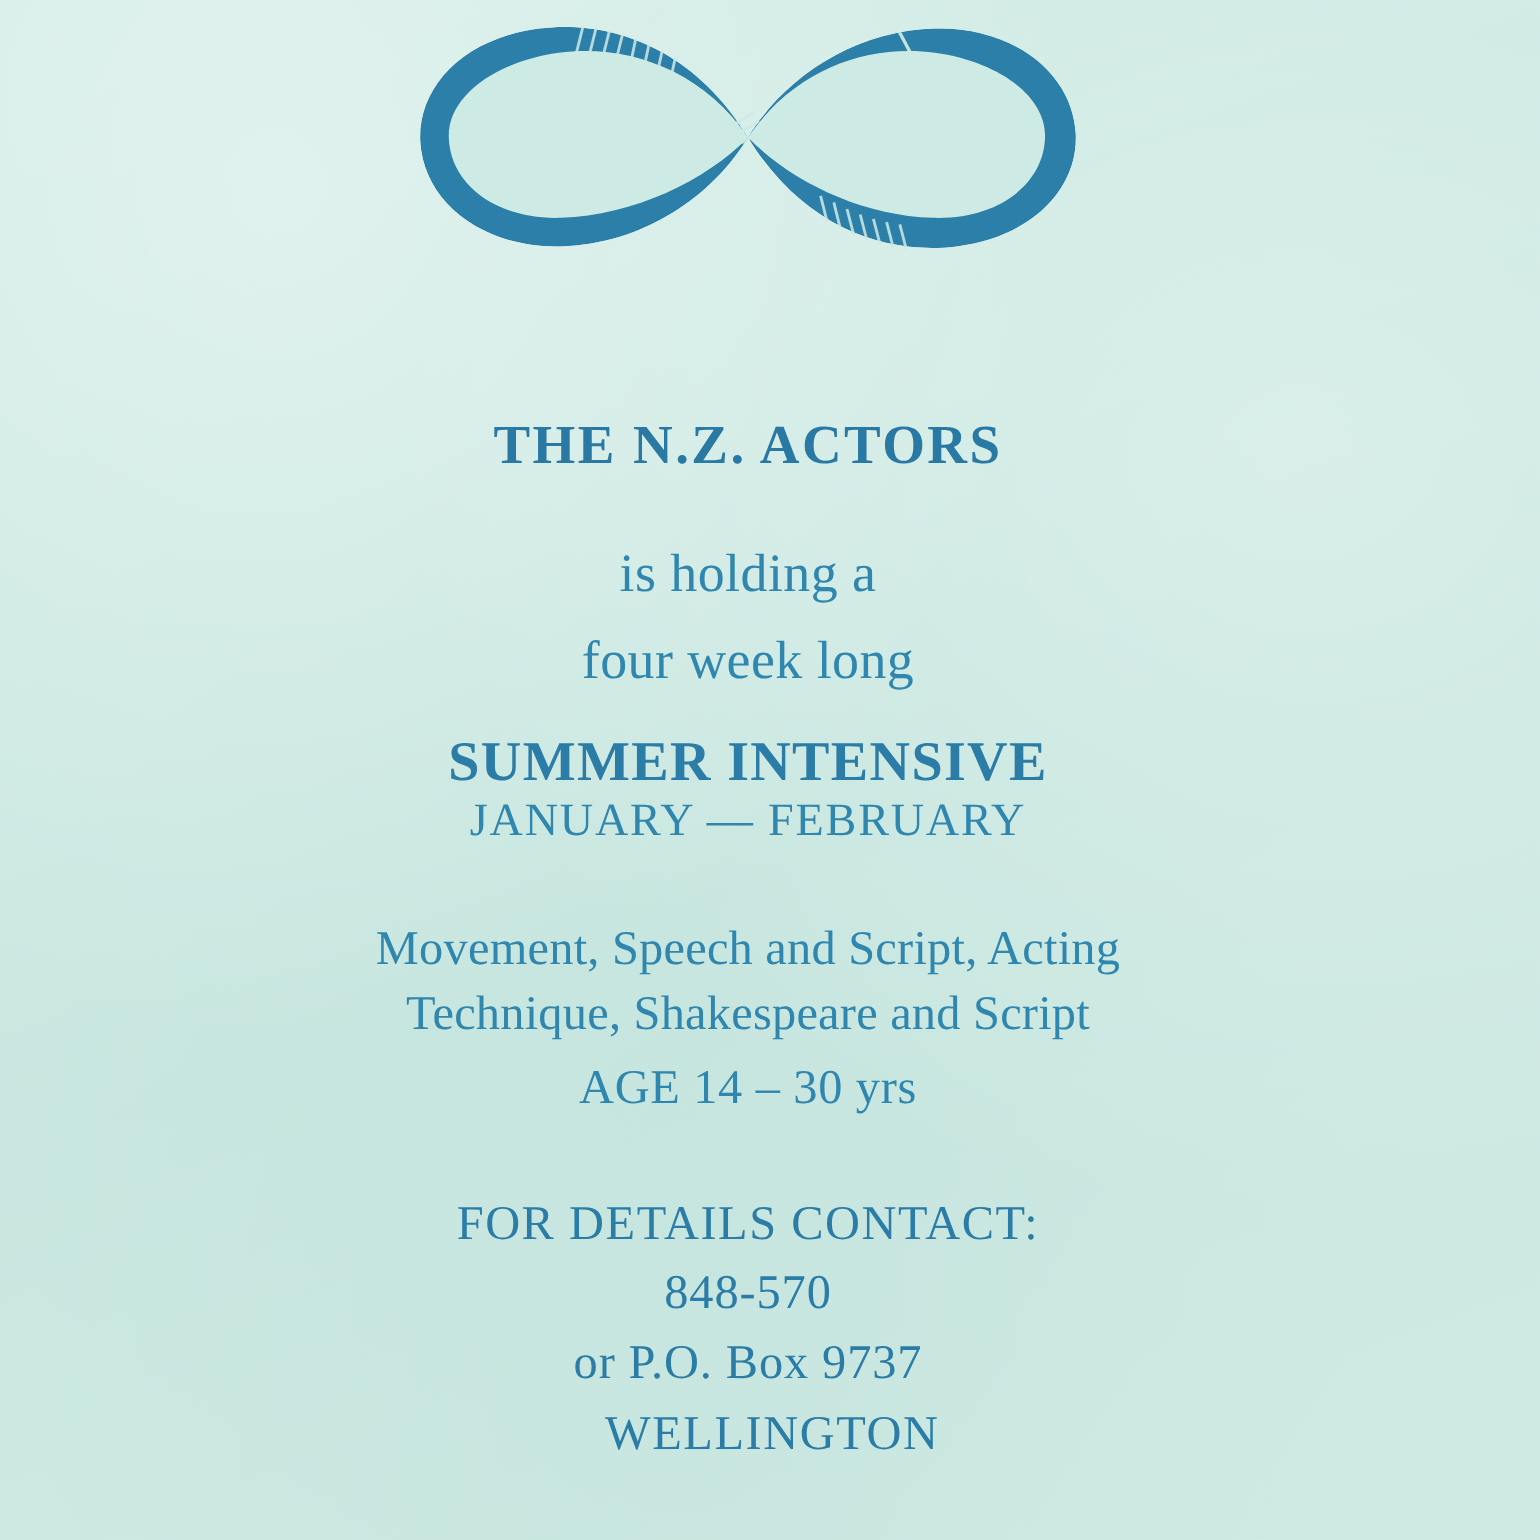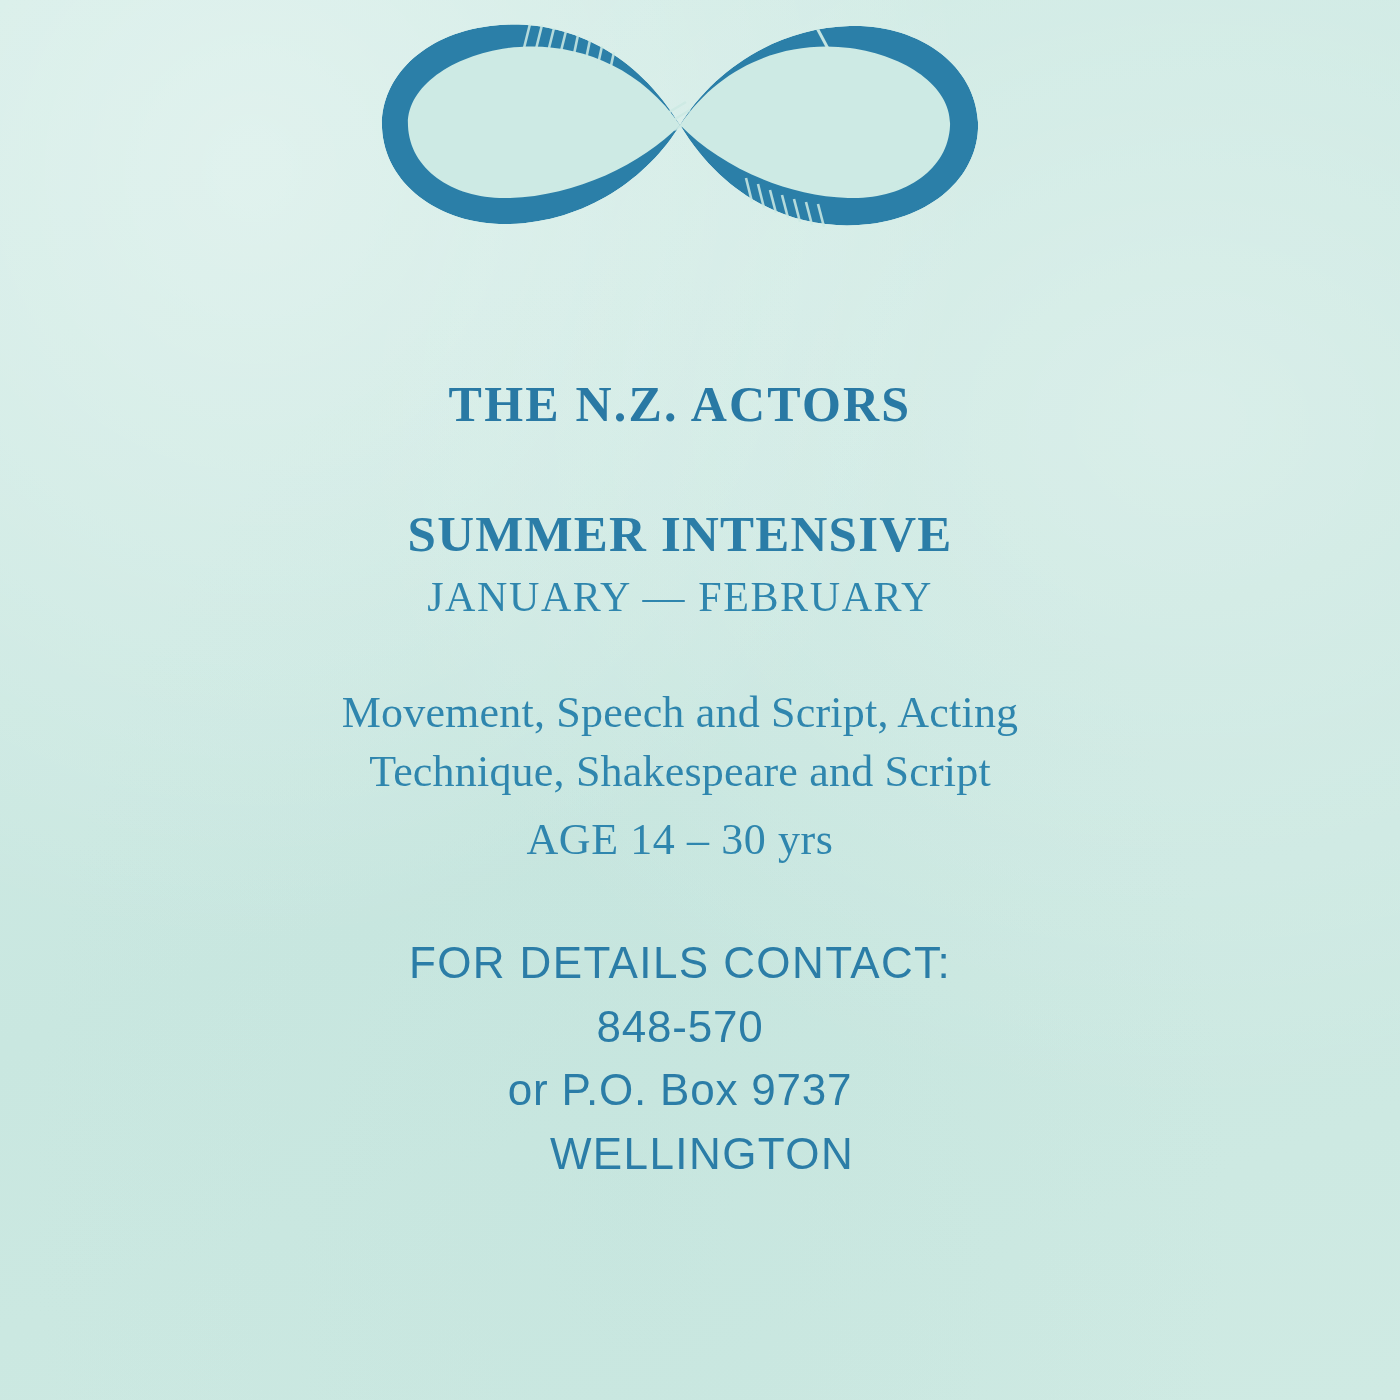--- a/index.html
+++ b/index.html
@@ -189,6 +189,7 @@
   </div>
 
   <div class="block subline">
+    <div>is holding a</div>
   </div>
 
   <div class="block headline">SUMMER INTENSIVE</div>

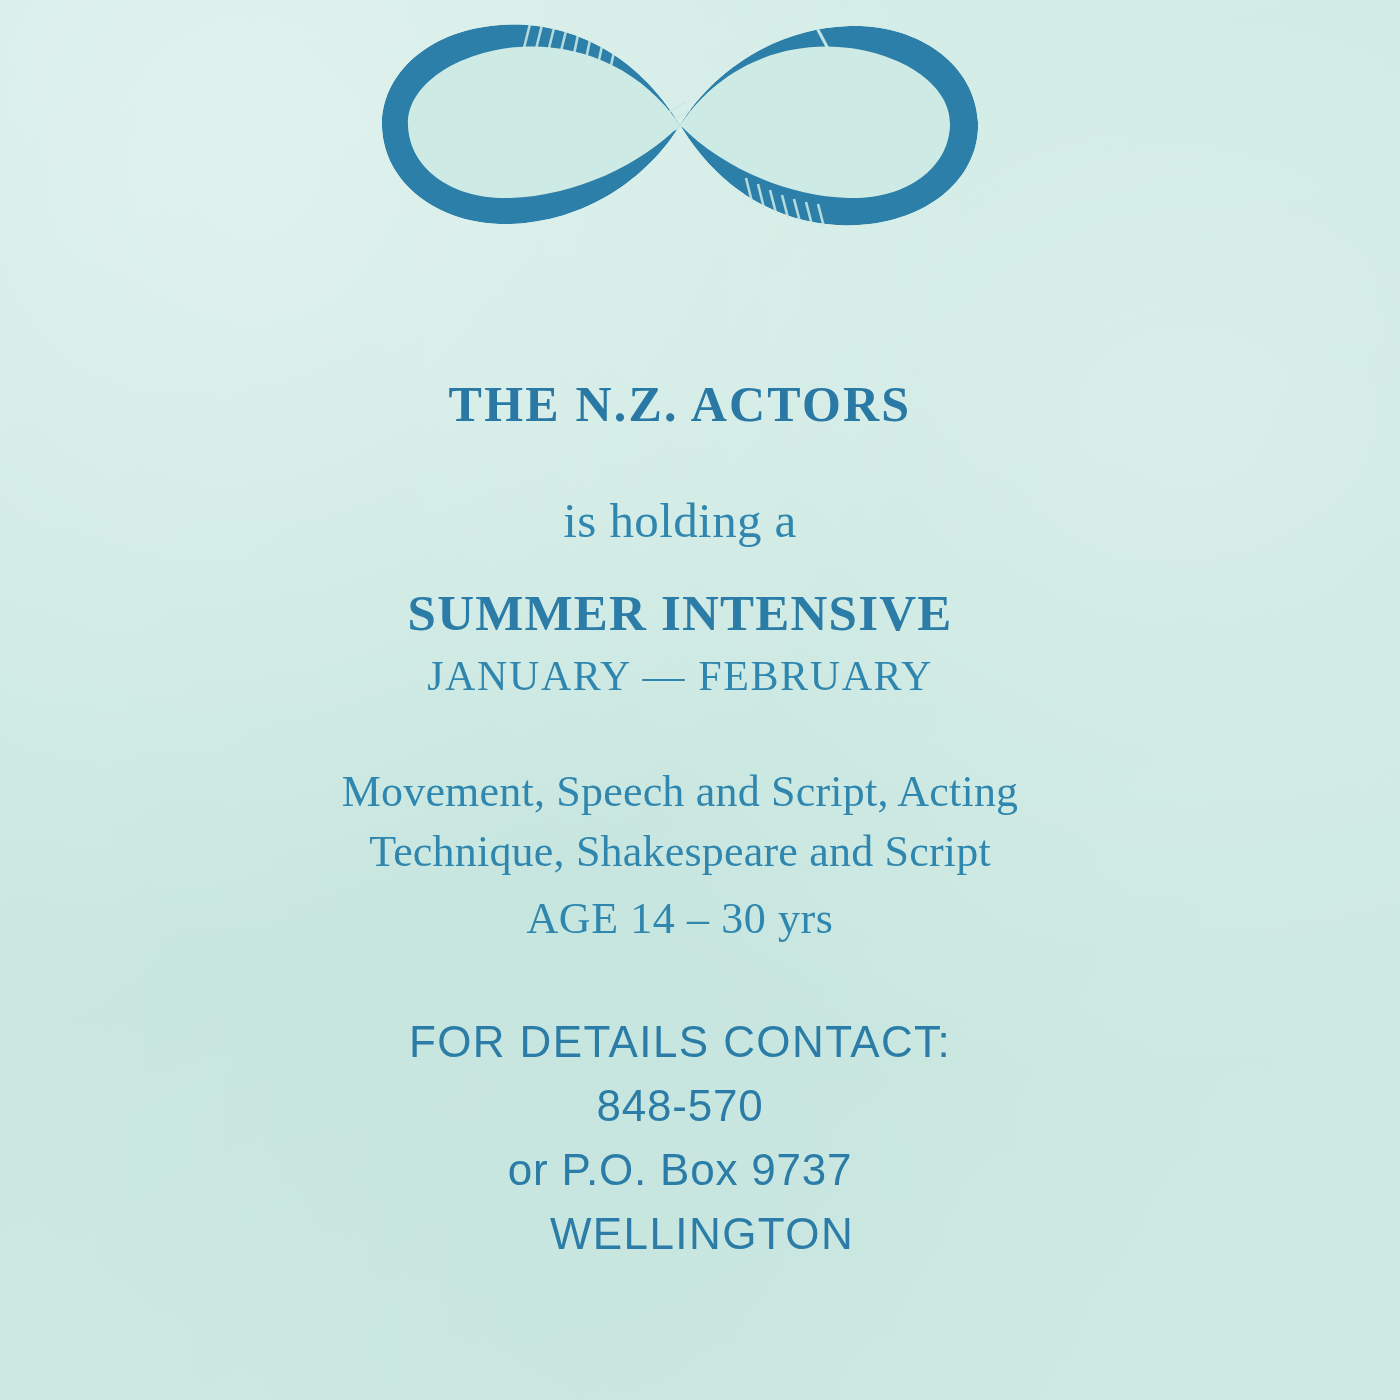--- a/index.html
+++ b/index.html
@@ -190,6 +190,7 @@
 
   <div class="block subline">
     <div>is holding a</div>
+    <div>four week long</div>
   </div>
 
   <div class="block headline">SUMMER INTENSIVE</div>

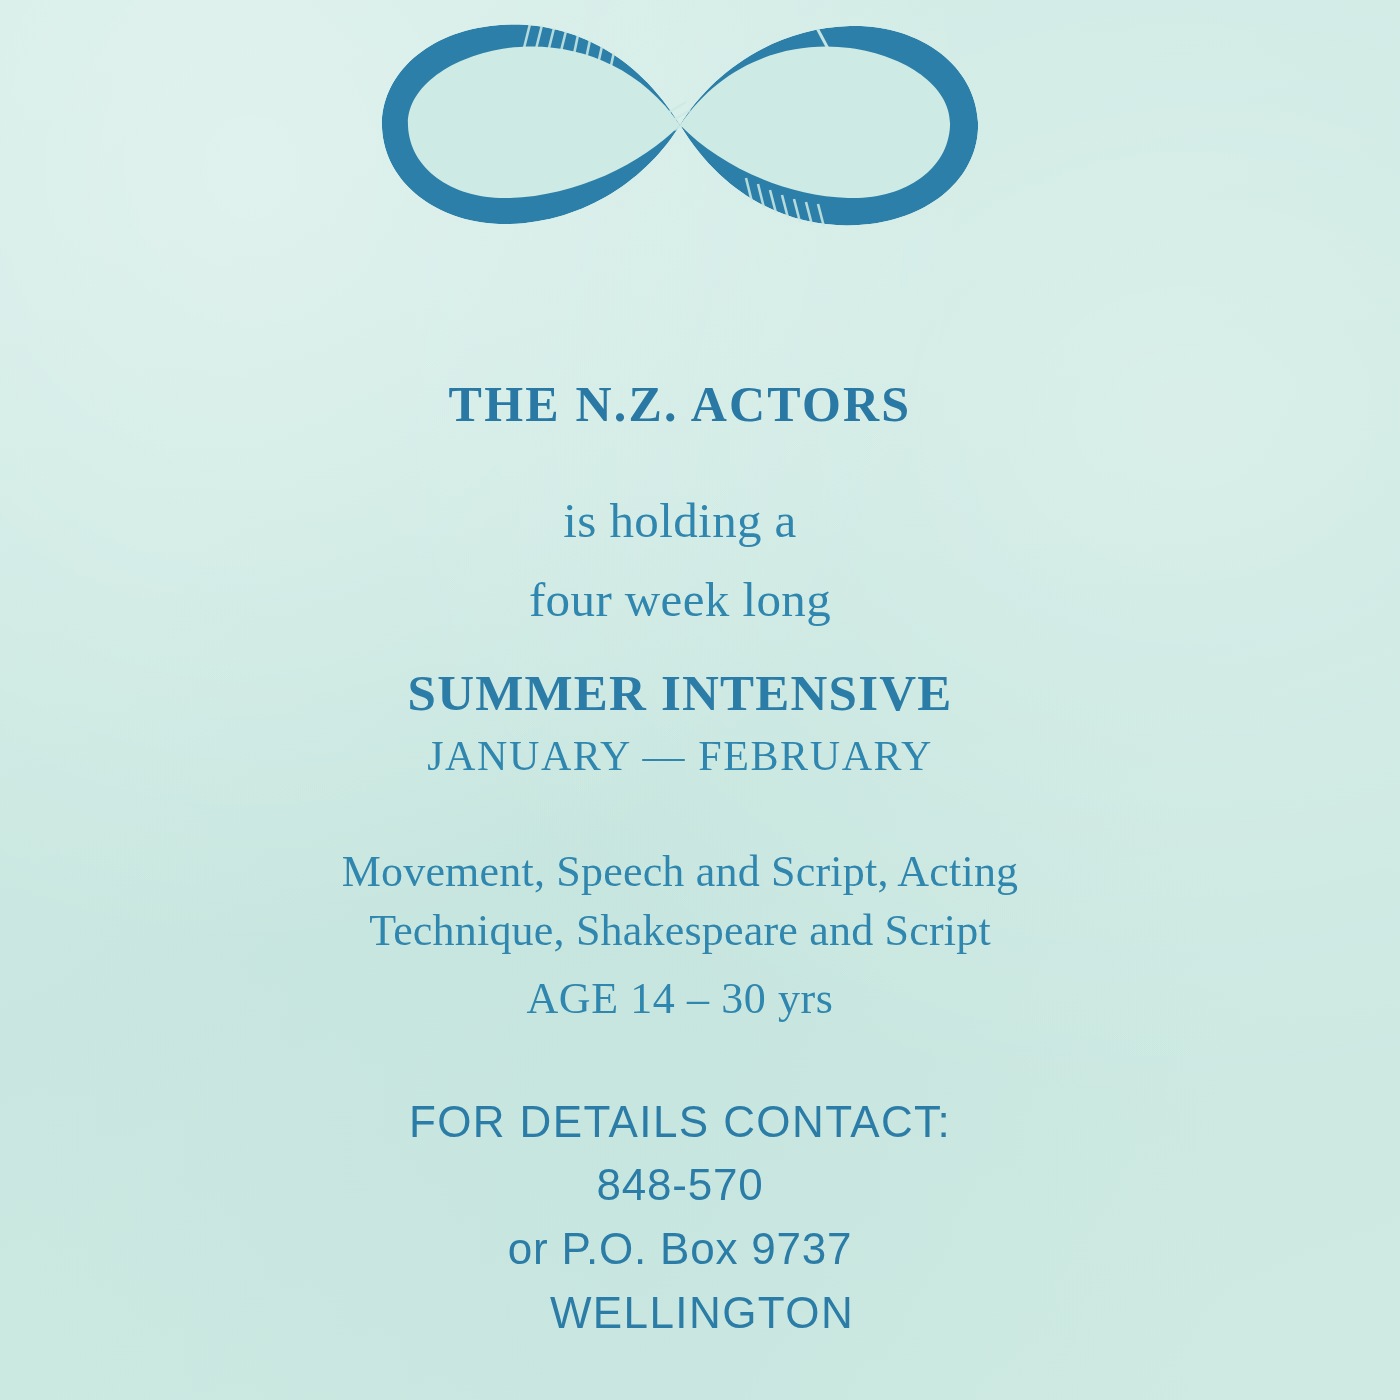--- a/index.html
+++ b/index.html
@@ -71,7 +71,6 @@
     color: #2b7da7;
   }
   .dates {
-    margin-top: 10px;
     font-family: "Liberation Serif", serif;
     font-size: 42px;
     letter-spacing: 1.6px;

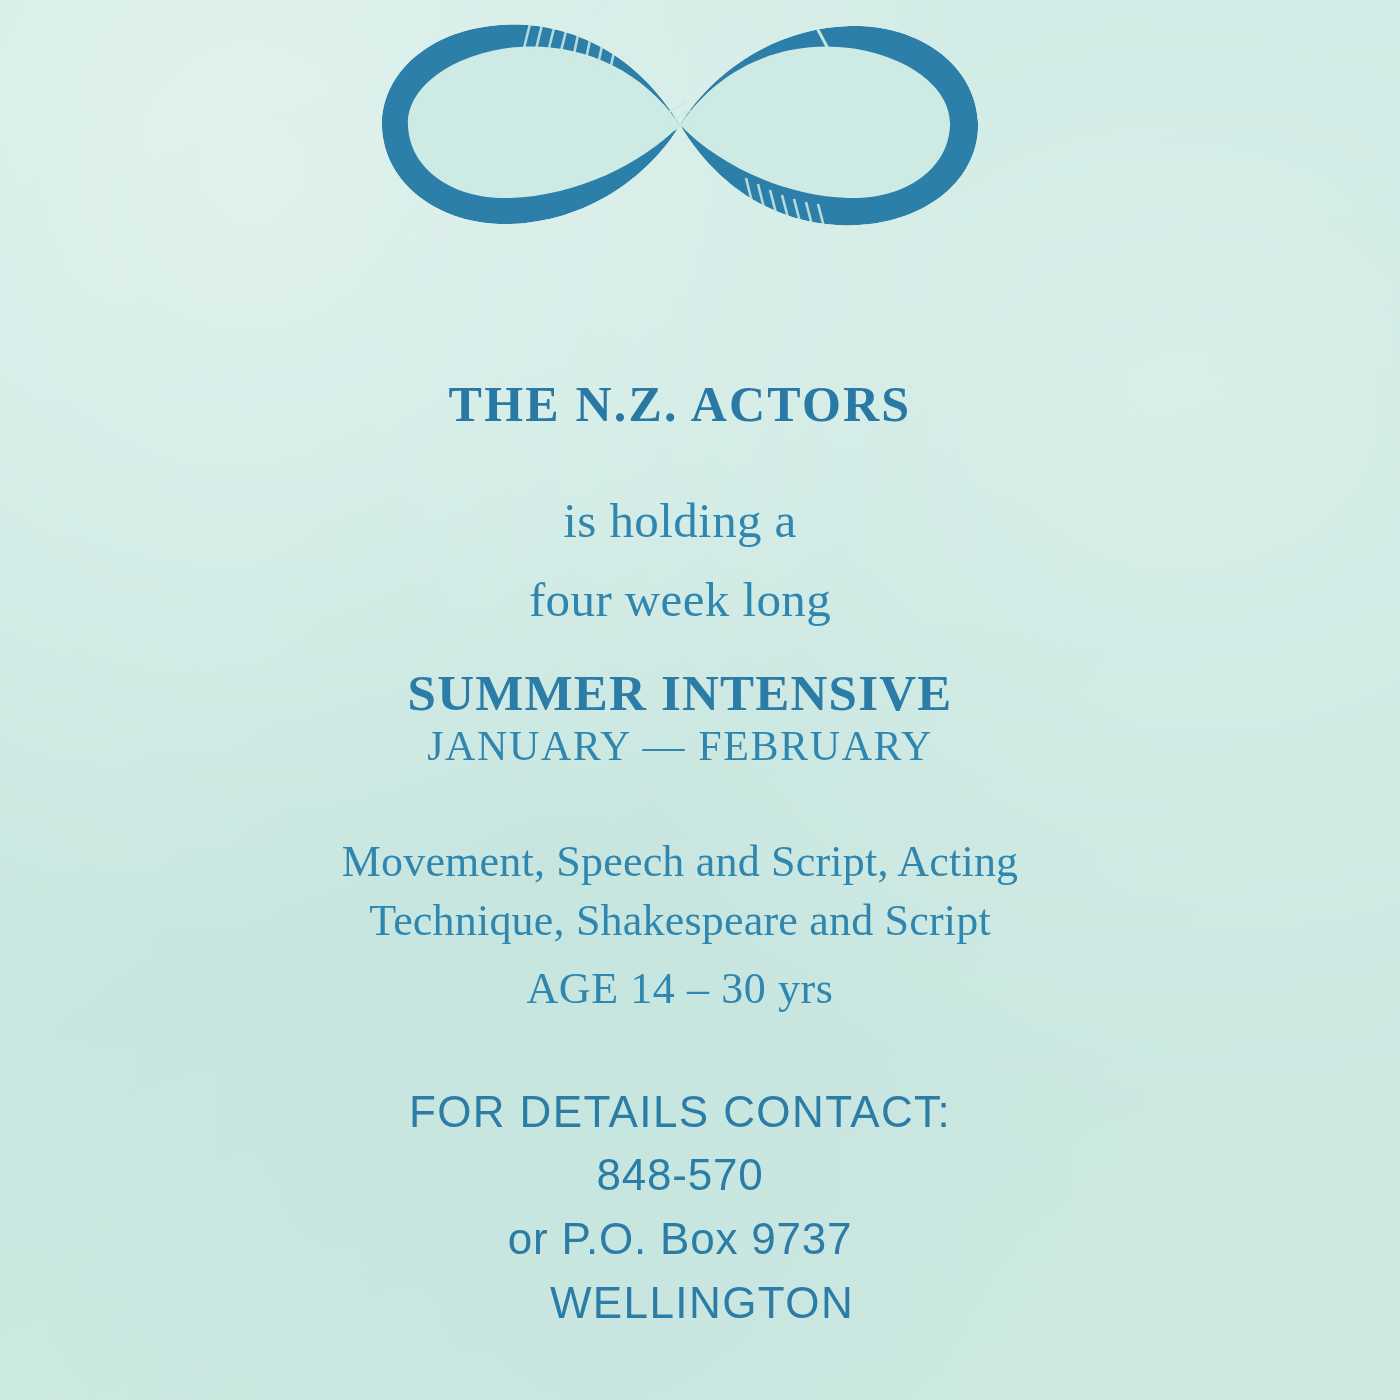--- a/index.html
+++ b/index.html
@@ -94,7 +94,7 @@
   }
   .contact {
     margin-top: 66px;
-    font-family: Liberation Sans, sans-serif;
+    font-family: Liberation Serif, serif;
     font-size: 44px;
     line-height: 1.45;
     color: #2b7da7;

